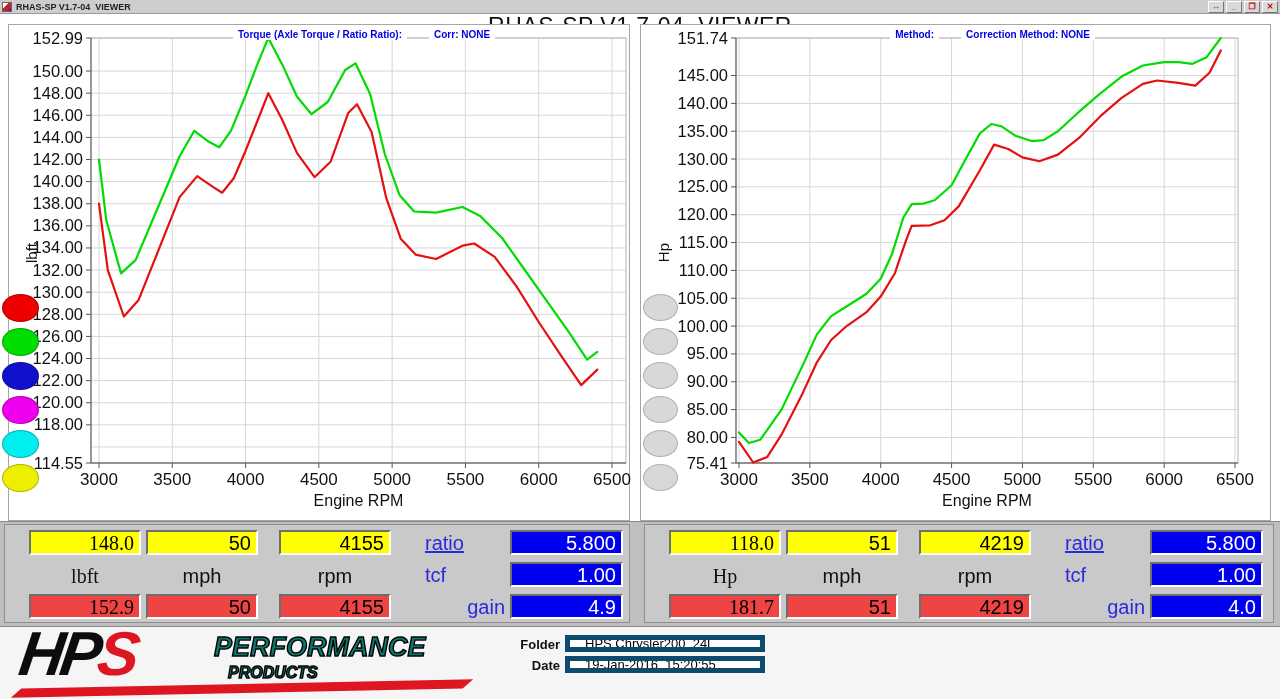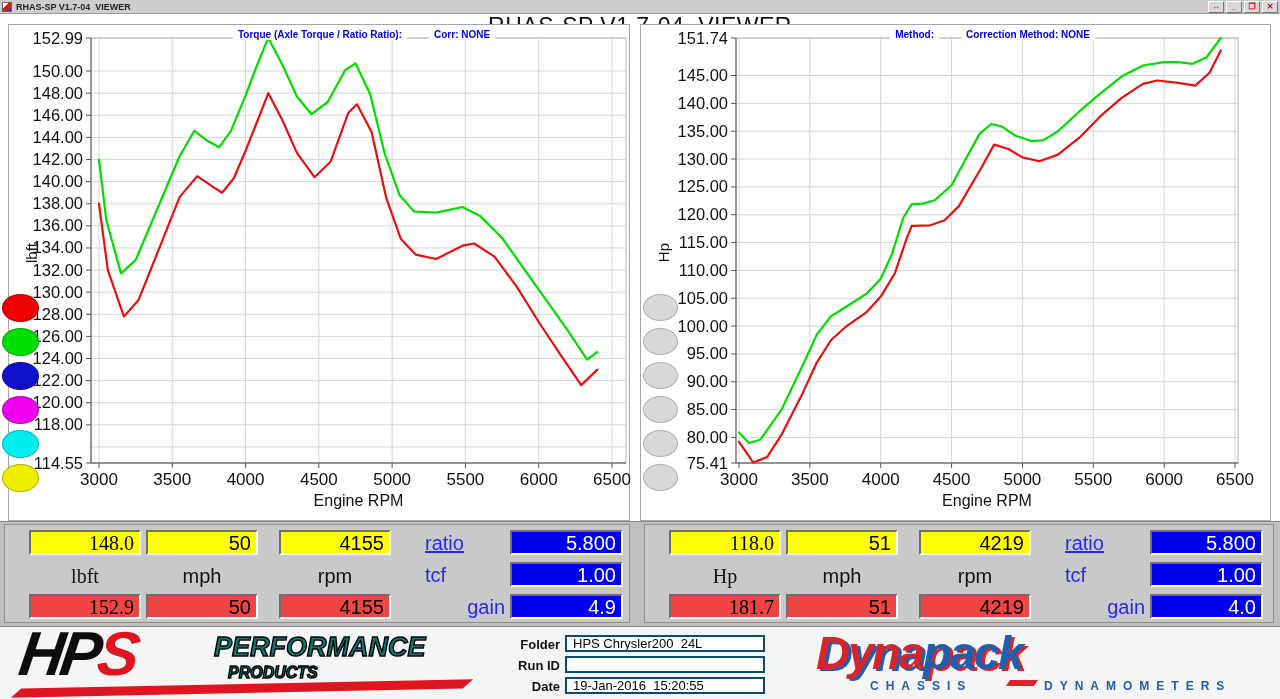--- a/index.html
+++ b/index.html
@@ -79,7 +79,7 @@
   .form-label { width: 62px; text-align: right; font-size: 13px; font-weight: bold;
     color: #111; margin-right: 5px; white-space: pre; }
   .form-input { width: 200px; height: 17px; font-size: 13px; font-family: "Liberation Sans", sans-serif;
-    border: 2px solid #0c4a6e; background: #fff; padding: 0 6px; white-space: pre; }
+    border: 5px solid #0c4a6e; background: #fff; padding: 0 15px; white-space: pre; }
 
   .dynapack-logo { position: absolute; left: 812px; top: 0; width: 460px; height: 73px; }
   .dyna-word { position: absolute; left: 4px; top: 2px; font-size: 47px; font-weight: 900;

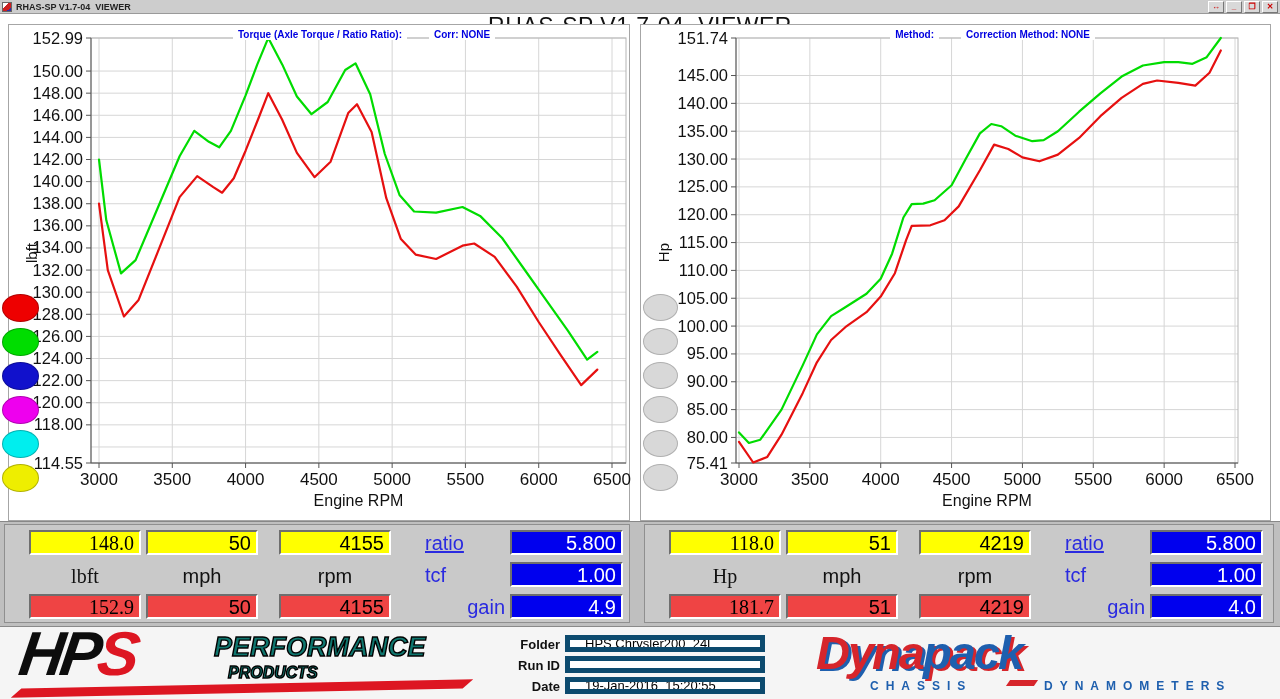--- a/index.html
+++ b/index.html
@@ -362,10 +362,6 @@
       <input class="form-input" value="HPS Chrysler200_24L" style="">
     </div>
     <div class="form-row">
-      <span class="form-label">Run ID</span>
-      <input class="form-input" value="" style="">
-    </div>
-    <div class="form-row">
       <span class="form-label">Date</span>
       <input class="form-input" value="19-Jan-2016  15:20:55" style="">
     </div>

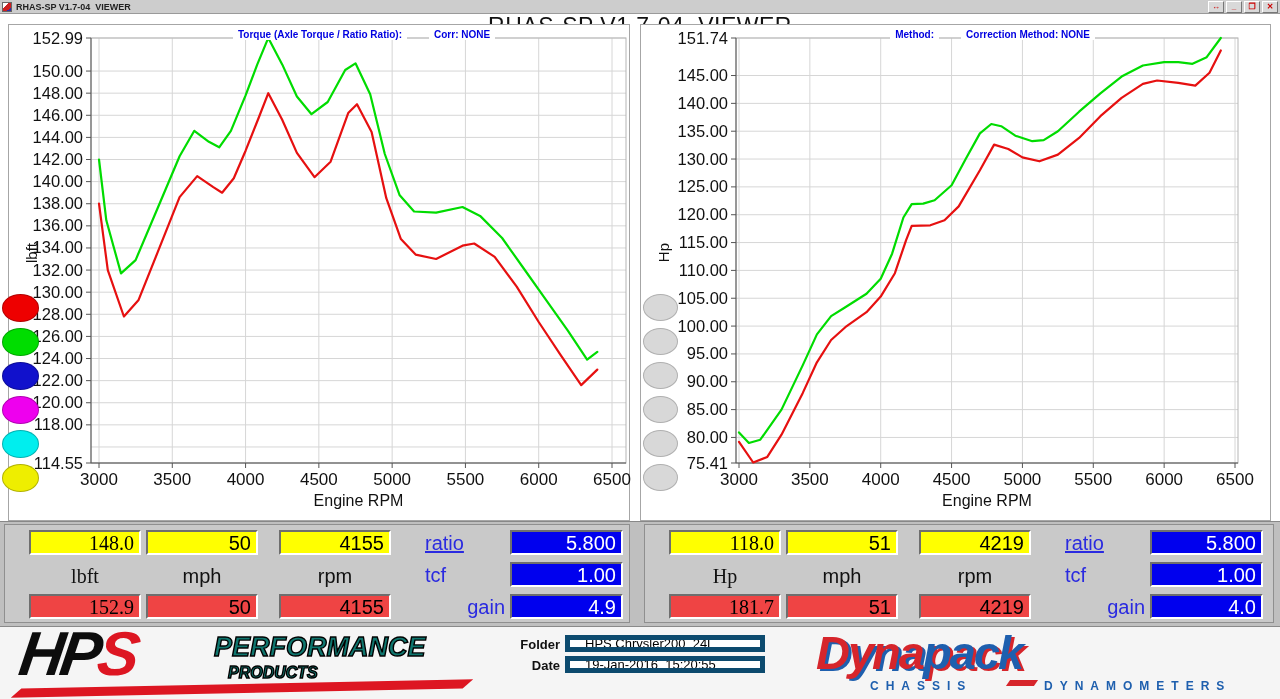--- a/index.html
+++ b/index.html
@@ -367,12 +367,6 @@
     </div>
   </div>
 
-  <div class="dynapack-logo">
-    <div class="dyna-word"><span class="dyna-red">Dyna</span><span class="dyna-blue">pack</span></div>
-    <div class="dyna-sub dyna-sub-left">CHASSIS</div>
-    <div class="dyna-slash"></div>
-    <div class="dyna-sub dyna-sub-right">DYNAMOMETERS</div>
-  </div>
 </div>
 
 </body></html>

